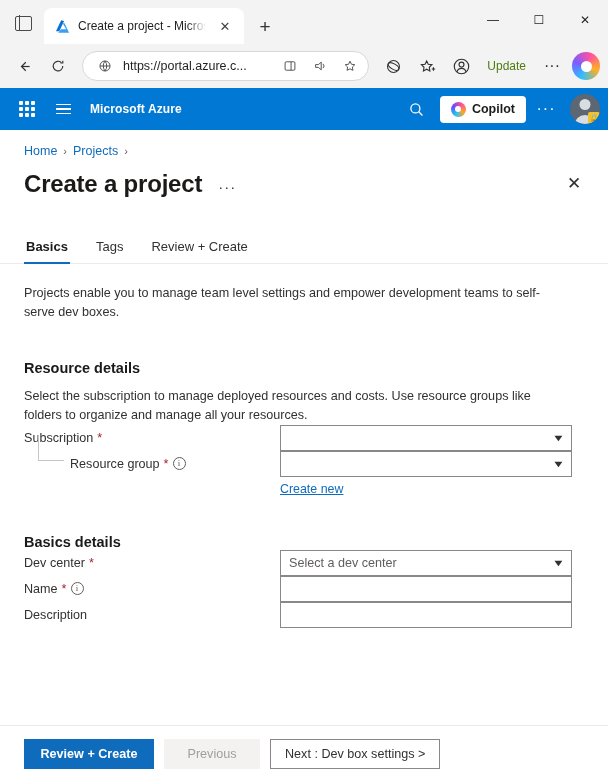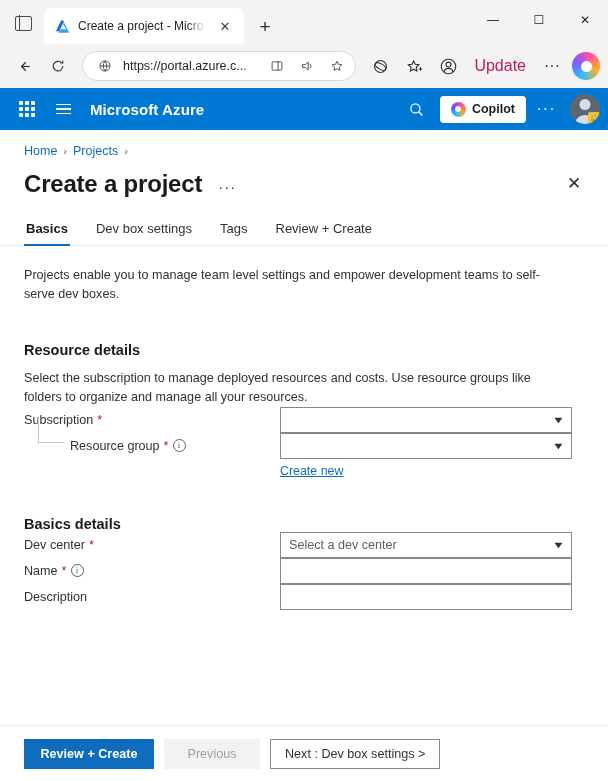--- a/index.html
+++ b/index.html
@@ -129,7 +129,7 @@
     height: 26px;
     border: none;
     background: transparent;
-    font-size: 16px; color: #be185d;
+    font-size: 12px; color: #4d7c0f;
     display: flex; align-items: center;
     padding: 0 8px;
     border-radius: 4px;

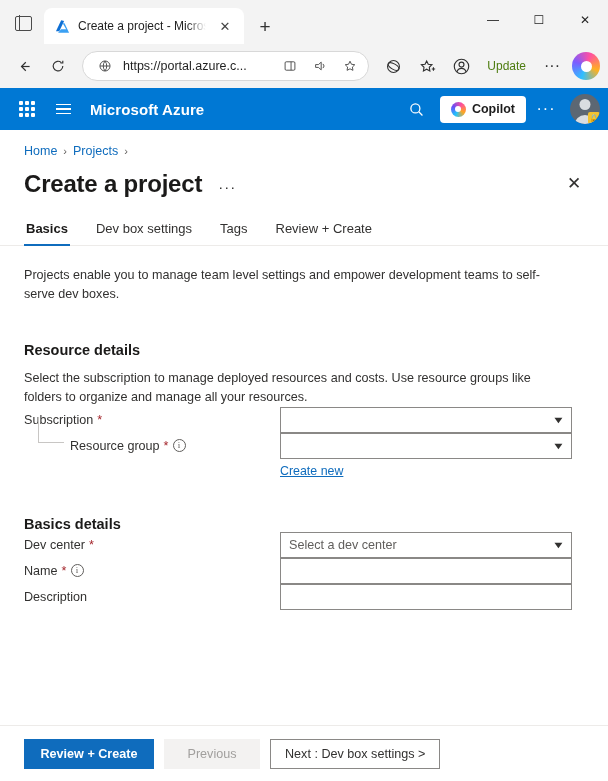--- a/index.html
+++ b/index.html
@@ -171,7 +171,7 @@
   }
   .hamburger i { display: block; width: 15px; height: 1.6px; background: #fff; }
   .azure-brand {
-    font-size: 15px; font-weight: 600; letter-spacing: .1px;
+    font-size: 12px; font-weight: 600; letter-spacing: .1px;
     margin-left: 6px; white-space: nowrap;
   }
   .azure-spacer { flex: 1 1 auto; }

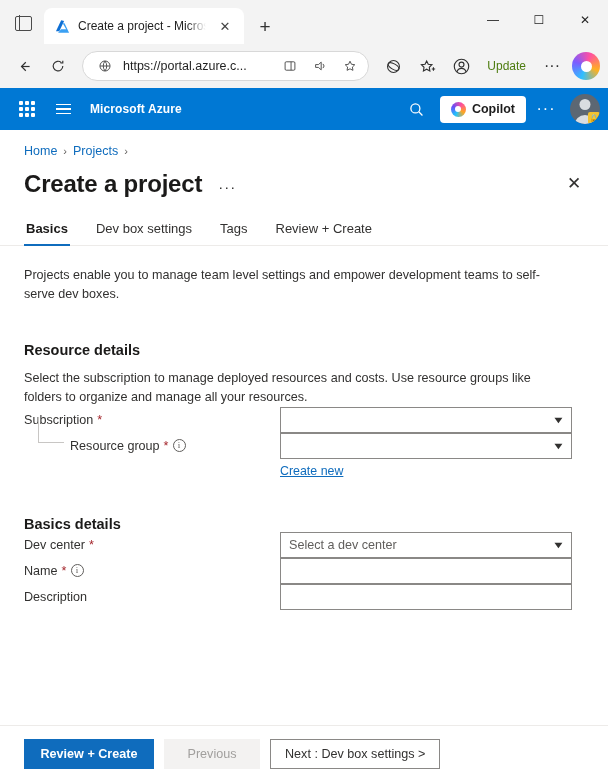--- a/index.html
+++ b/index.html
@@ -277,6 +277,7 @@
     padding: 6px 14px 9px 14px;
     position: relative;
     white-space: nowrap;
+    margin-top: 18px;
   }
   .ptab:first-child { padding-left: 2px; }
   .ptab.active { font-weight: 700; color: #1b1a19; }

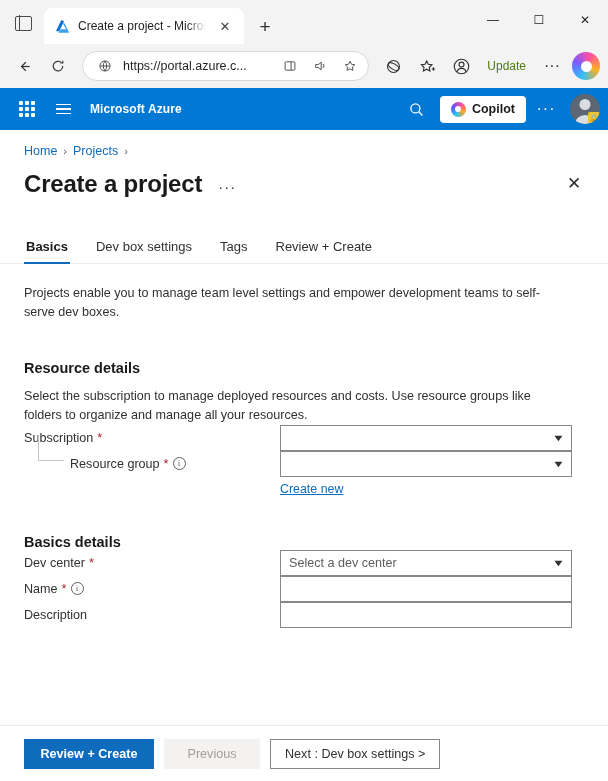--- a/index.html
+++ b/index.html
@@ -536,7 +536,6 @@
 
     <div class="tabs-row">
       <div class="ptab active">Basics</div>
-      <div class="ptab">Dev box settings</div>
       <div class="ptab">Tags</div>
       <div class="ptab">Review + Create</div>
     </div>

